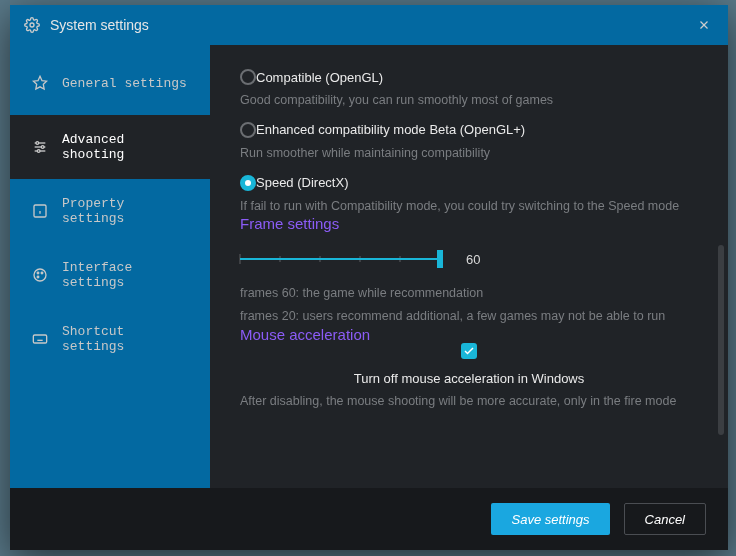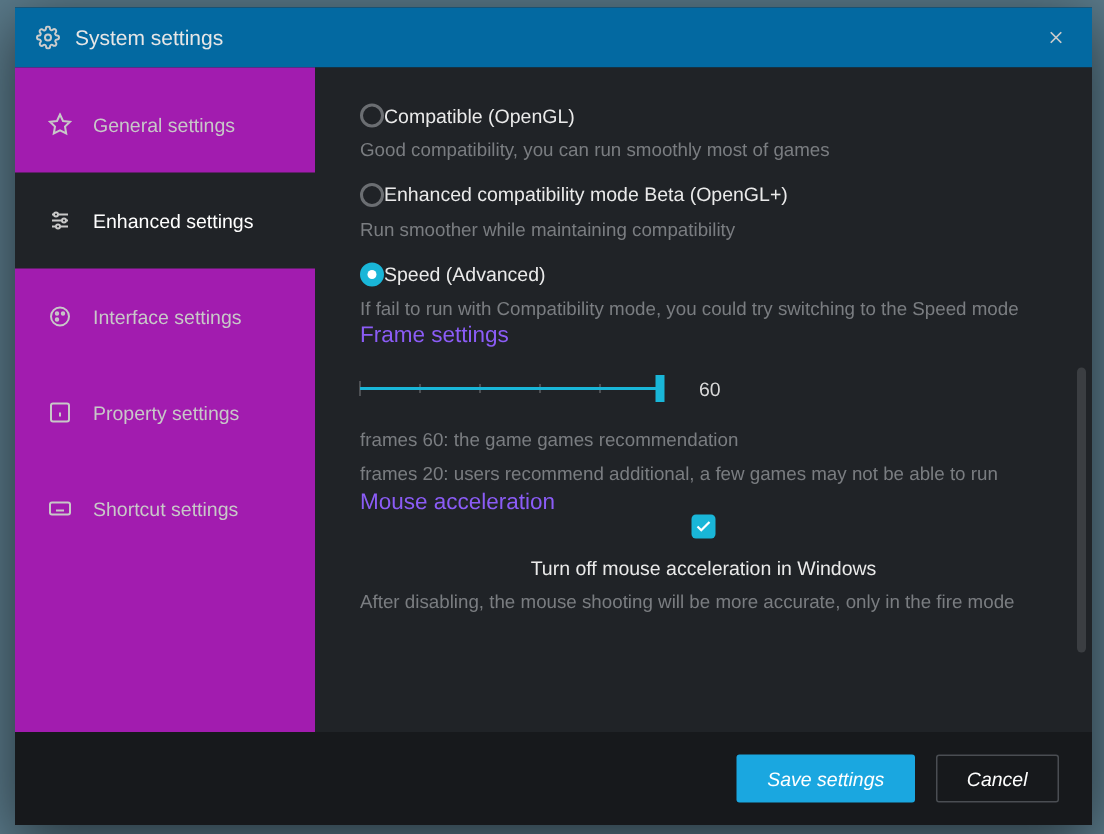--- a/index.html
+++ b/index.html
@@ -36,8 +36,9 @@
   .body { flex:1; display:flex; min-height:0; }
   .sidebar {
     width: 200px;
-    background: #a21caf;
+    background: #0369a1;
     padding-top: 6px;
+    font-family: Liberation Mono, monospace;
   }
   .sidebar-item {
     display:flex; align-items:center;

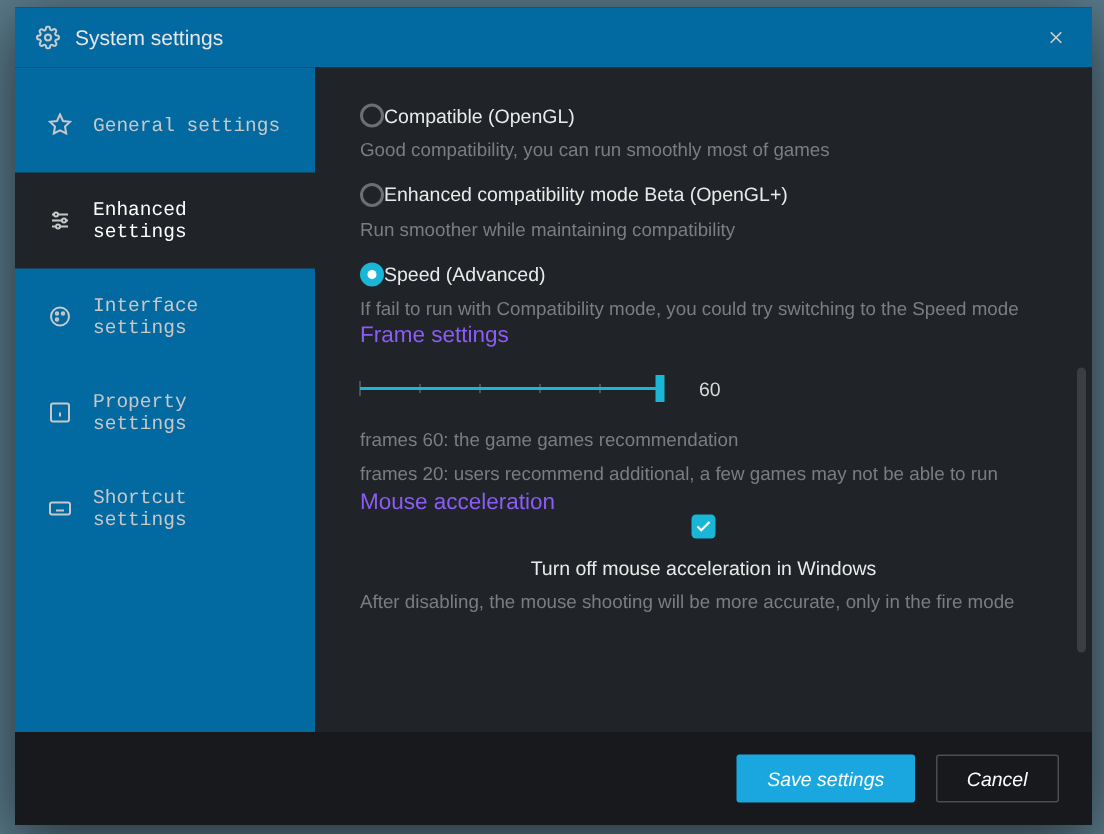--- a/index.html
+++ b/index.html
@@ -165,7 +165,7 @@
               <circle cx="10" cy="18" r="2" fill="#202327"></circle>
             </svg>
         </span>
-        <span class="label">Enhanced settings</span>
+        <span class="label">Advanced shooting</span>
       </div>
       <div class="sidebar-item">
         <span class="icon">

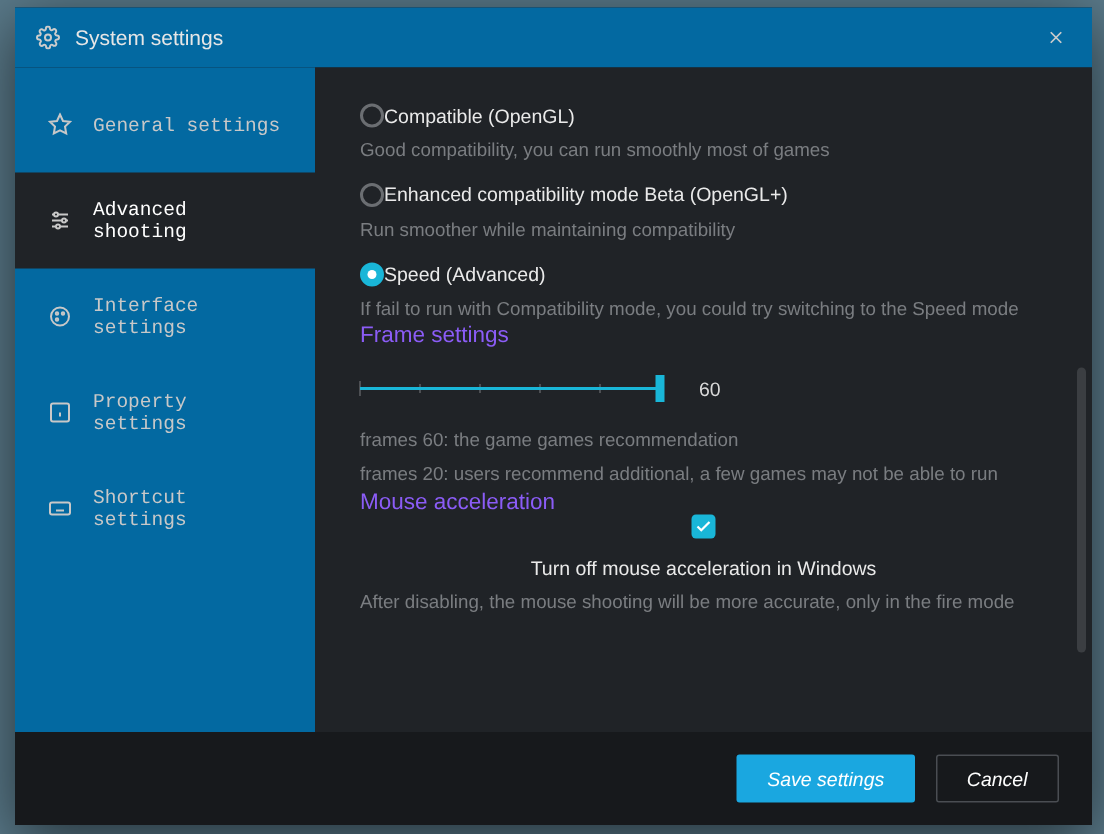--- a/index.html
+++ b/index.html
@@ -220,7 +220,7 @@
 
         <div class="radio-row" style="margin-top:12px">
           <span class="radio selected"></span>
-          <span>Speed (Advanced)</span>
+          <span>Speed (DirectX)</span>
         </div>
         <div class="desc"> If fail to run with Compatibility mode, you could try switching to the Speed mode</div>
 

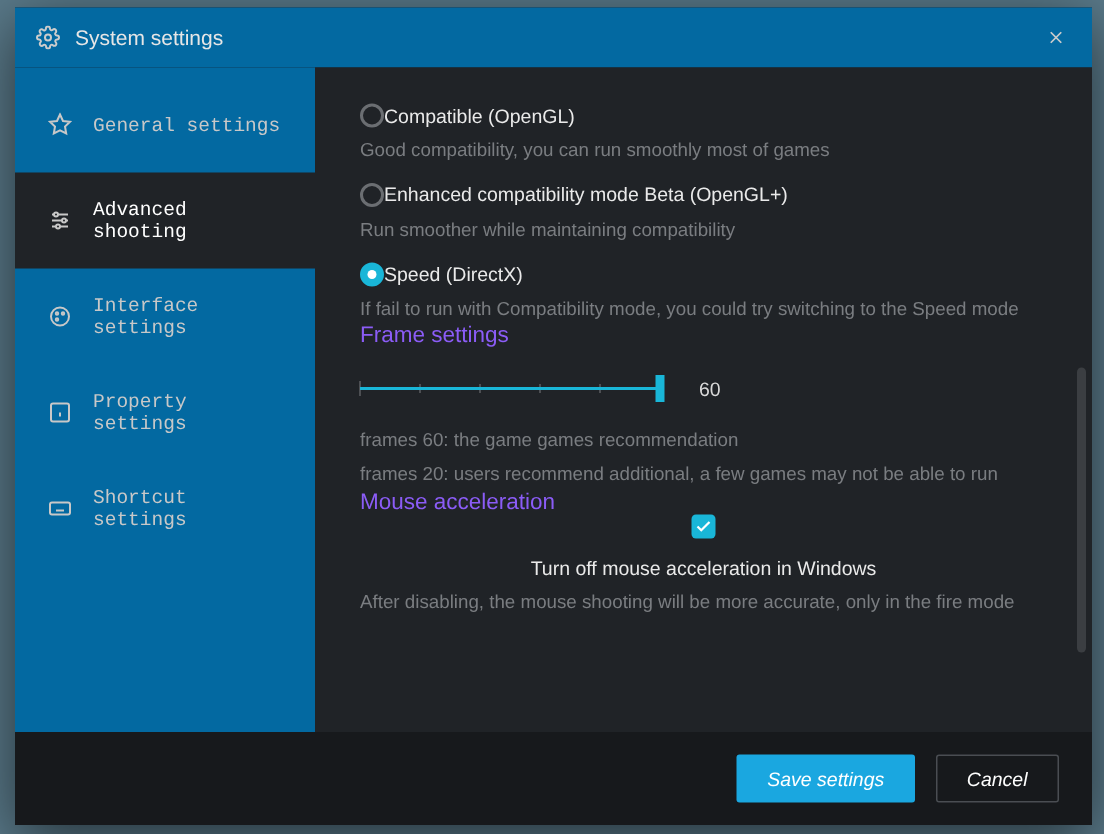--- a/index.html
+++ b/index.html
@@ -170,6 +170,16 @@
       <div class="sidebar-item">
         <span class="icon">
           <svg width="16" height="16" viewBox="0 0 24 24" fill="none" stroke="currentColor" stroke-width="2">
+              <rect x="3" y="3" width="18" height="18" rx="2"></rect>
+              <line x1="12" y1="8" x2="12" y2="8"></line>
+              <line x1="12" y1="12" x2="12" y2="16"></line>
+            </svg>
+        </span>
+        <span class="label">Property settings</span>
+      </div>
+      <div class="sidebar-item">
+        <span class="icon">
+          <svg width="16" height="16" viewBox="0 0 24 24" fill="none" stroke="currentColor" stroke-width="2">
               <circle cx="12" cy="12" r="9"></circle>
               <circle cx="9" cy="9" r="1.2"></circle>
               <circle cx="15" cy="9" r="1.2"></circle>
@@ -177,16 +187,6 @@
             </svg>
         </span>
         <span class="label">Interface settings</span>
-      </div>
-      <div class="sidebar-item">
-        <span class="icon">
-          <svg width="16" height="16" viewBox="0 0 24 24" fill="none" stroke="currentColor" stroke-width="2">
-              <rect x="3" y="3" width="18" height="18" rx="2"></rect>
-              <line x1="12" y1="8" x2="12" y2="8"></line>
-              <line x1="12" y1="12" x2="12" y2="16"></line>
-            </svg>
-        </span>
-        <span class="label">Property settings</span>
       </div>
       <div class="sidebar-item">
         <span class="icon">

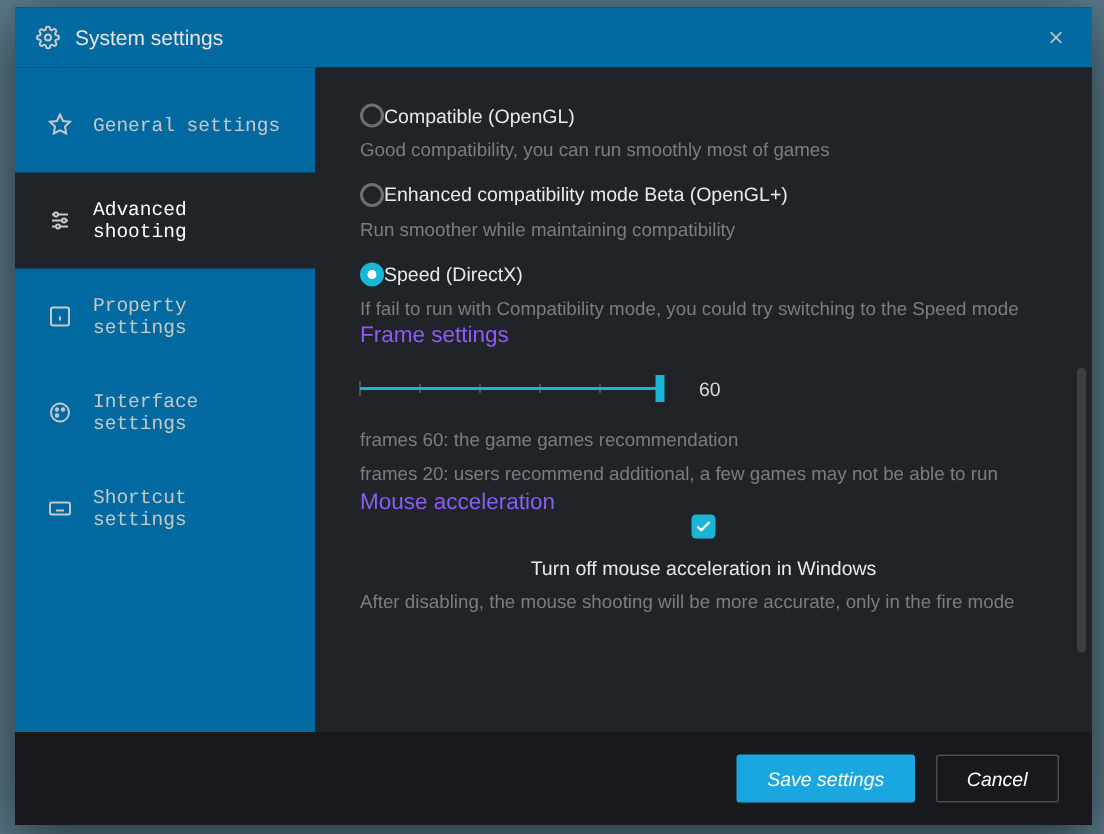--- a/index.html
+++ b/index.html
@@ -239,7 +239,7 @@
           </div>
           <span class="slider-value">60</span>
         </div>
-        <div class="desc" style="margin-top:16px">frames 60: the game games recommendation</div>
+        <div class="desc" style="margin-top:16px">frames 60: the game while recommendation</div>
         <div class="desc" style="margin-top:4px">frames 20: users recommend additional, a few games may not be able to run</div>
 
         <div class="section-title">Mouse acceleration</div>

